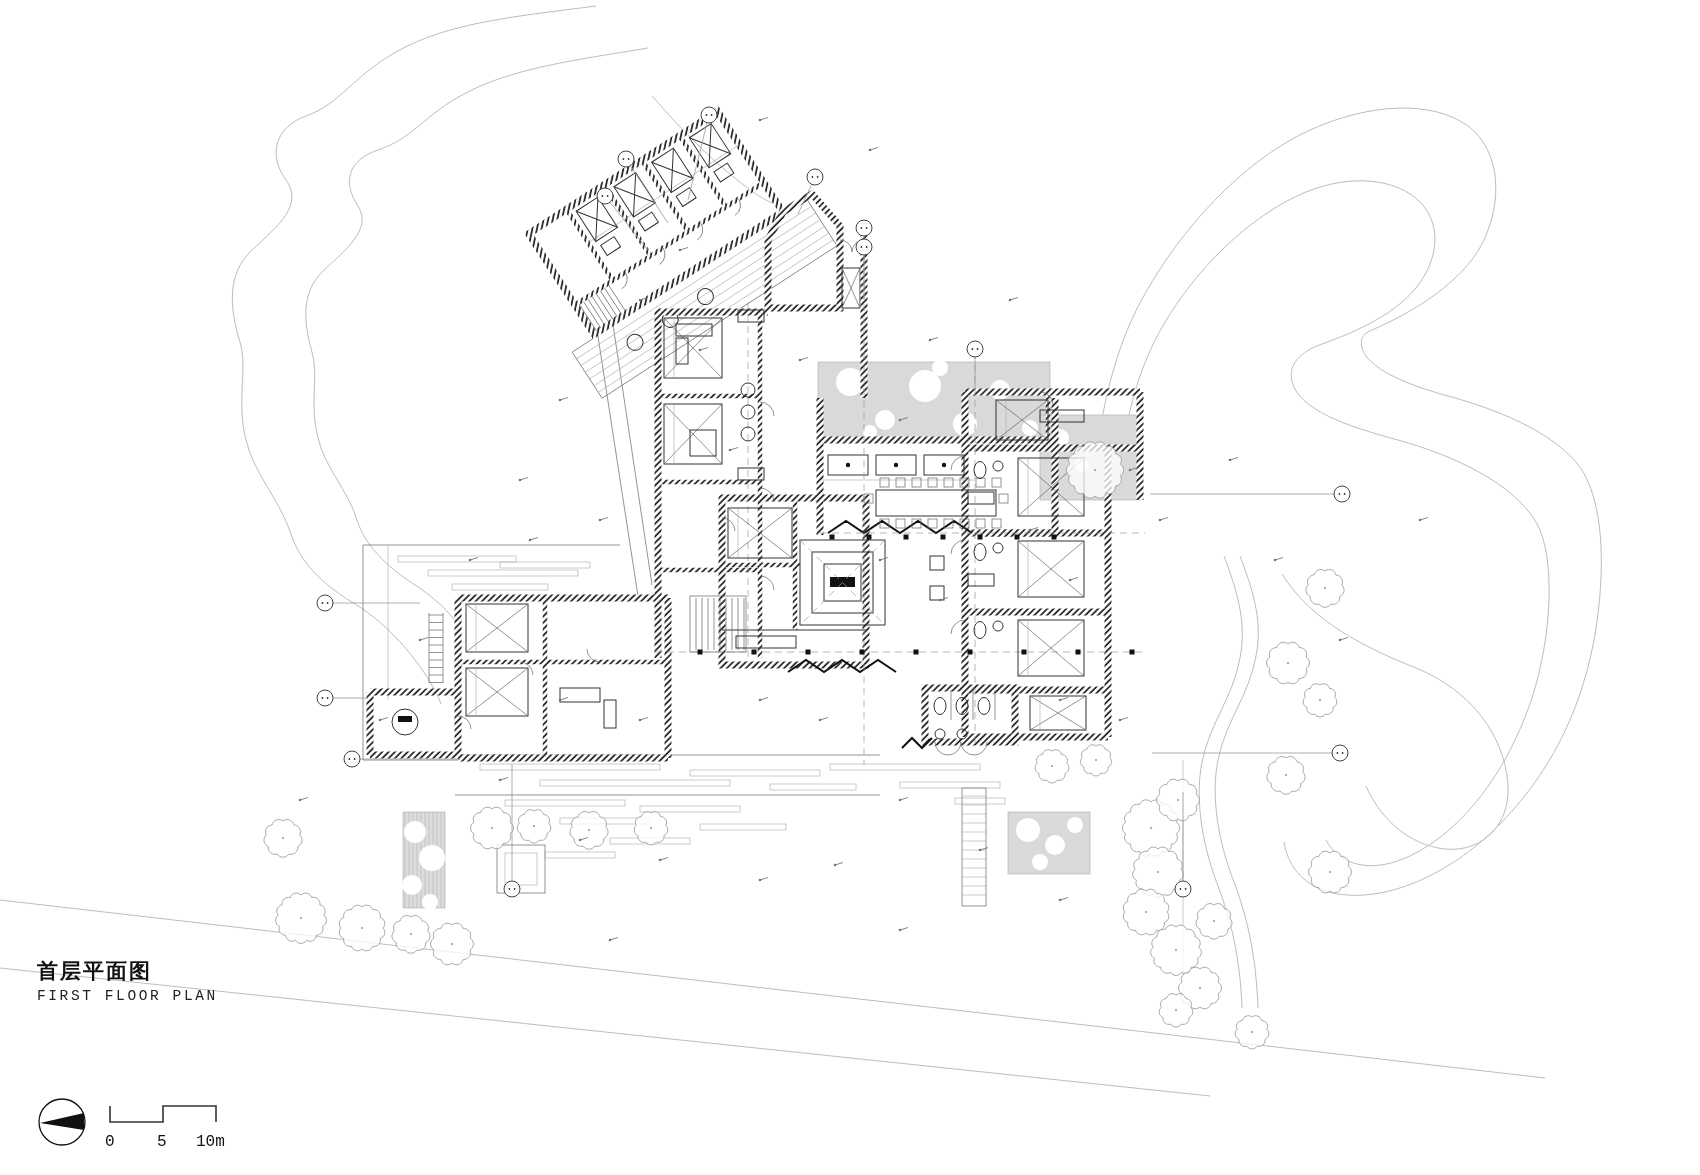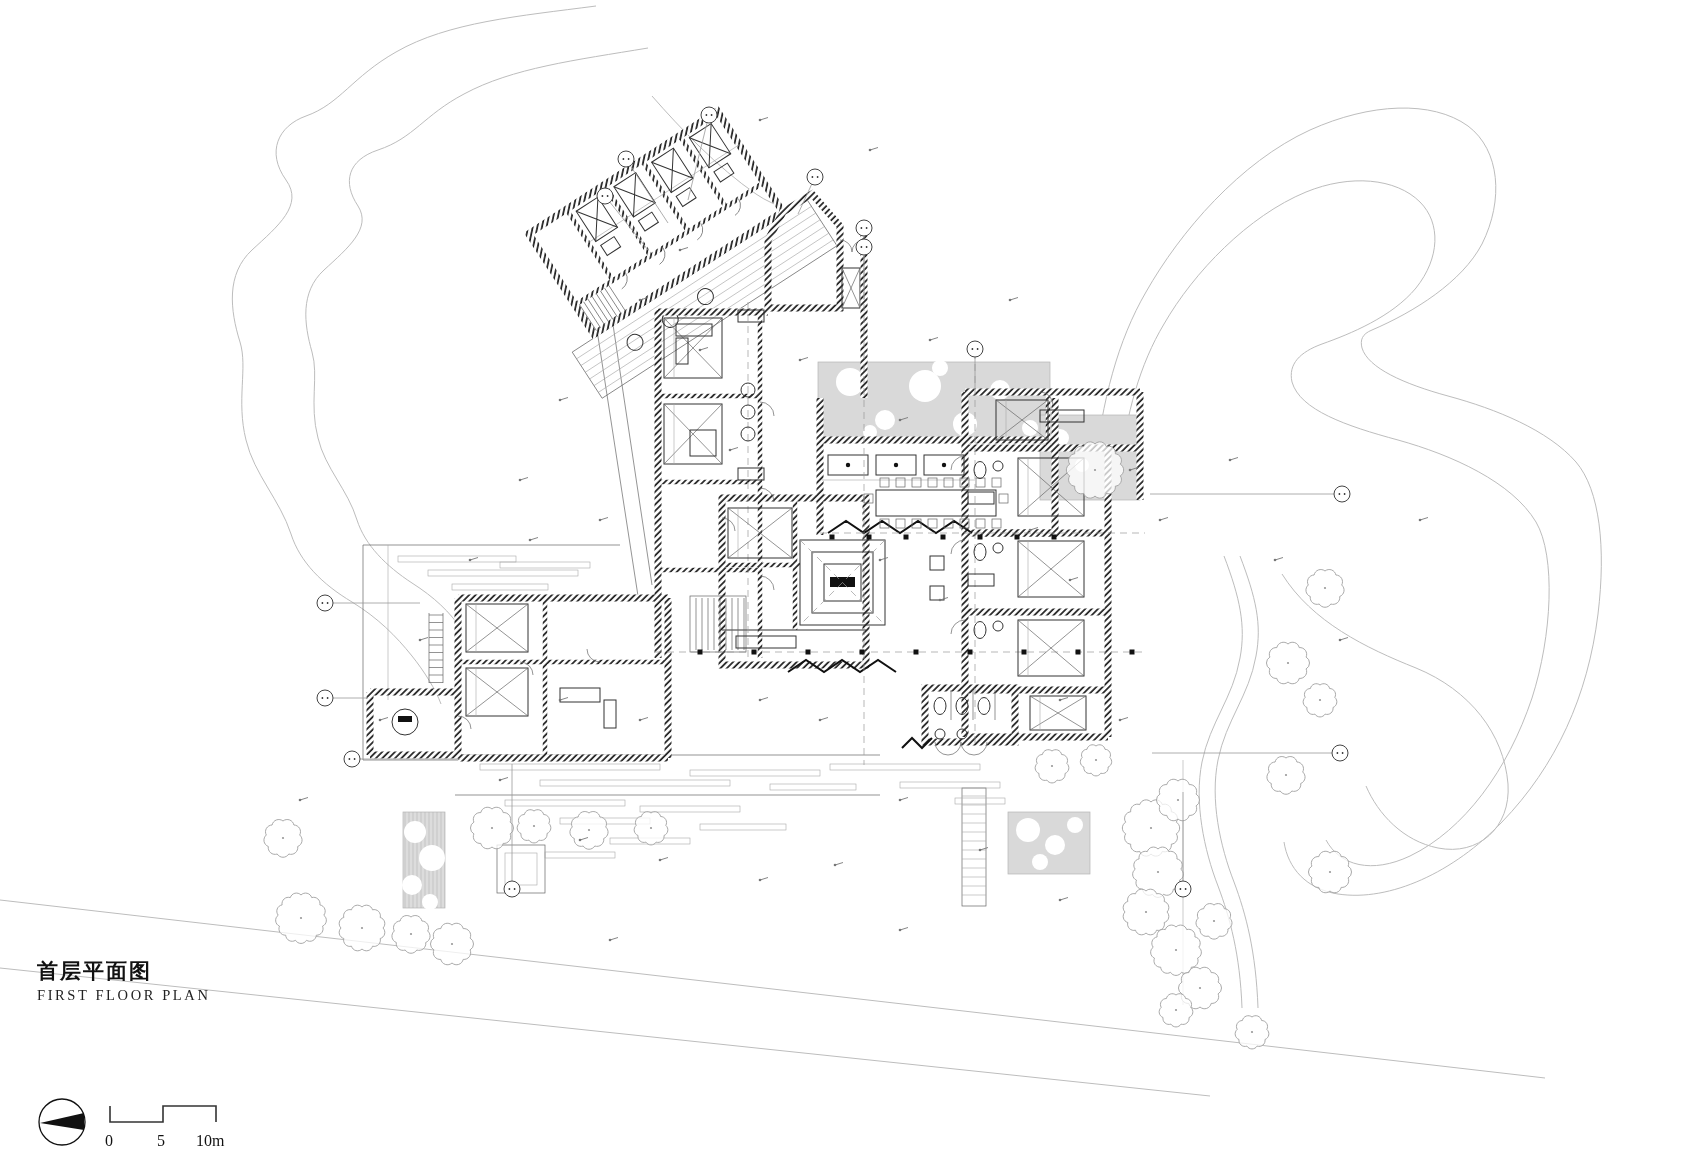--- a/index.html
+++ b/index.html
@@ -4,7 +4,7 @@
 <style>
   html,body{margin:0;padding:0;background:#fff;}
   .sheet{position:relative;width:1700px;height:1175px;background:#ffffff;overflow:hidden;
-         font-family:Liberation Serif, serif;}
+         font-family:Liberation Mono, monospace;}
   svg{position:absolute;left:0;top:0;}
   .wall7{fill:none;stroke:url(#hw);stroke-width:7;}
   .wall4{fill:none;stroke:url(#hw);stroke-width:4.5;}

